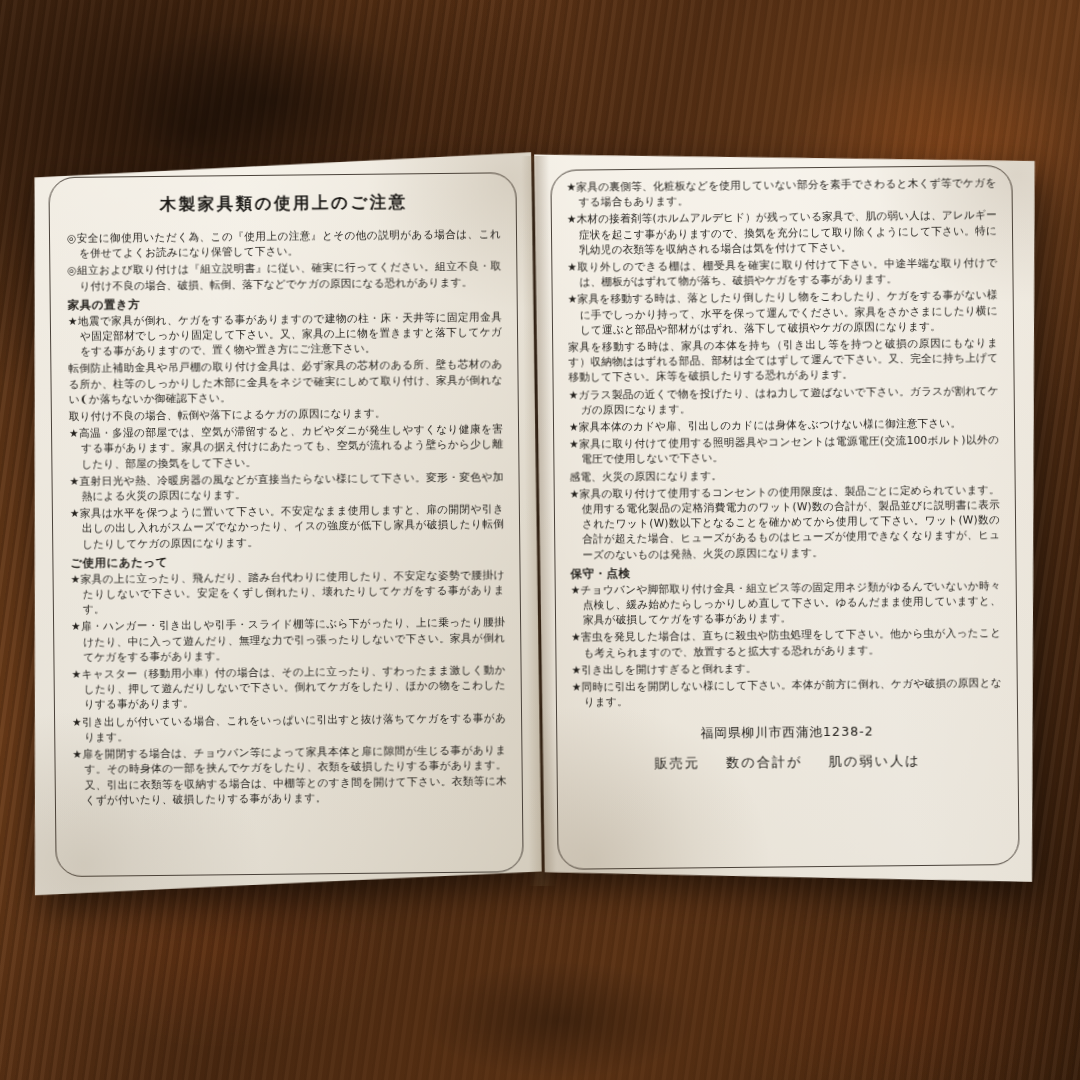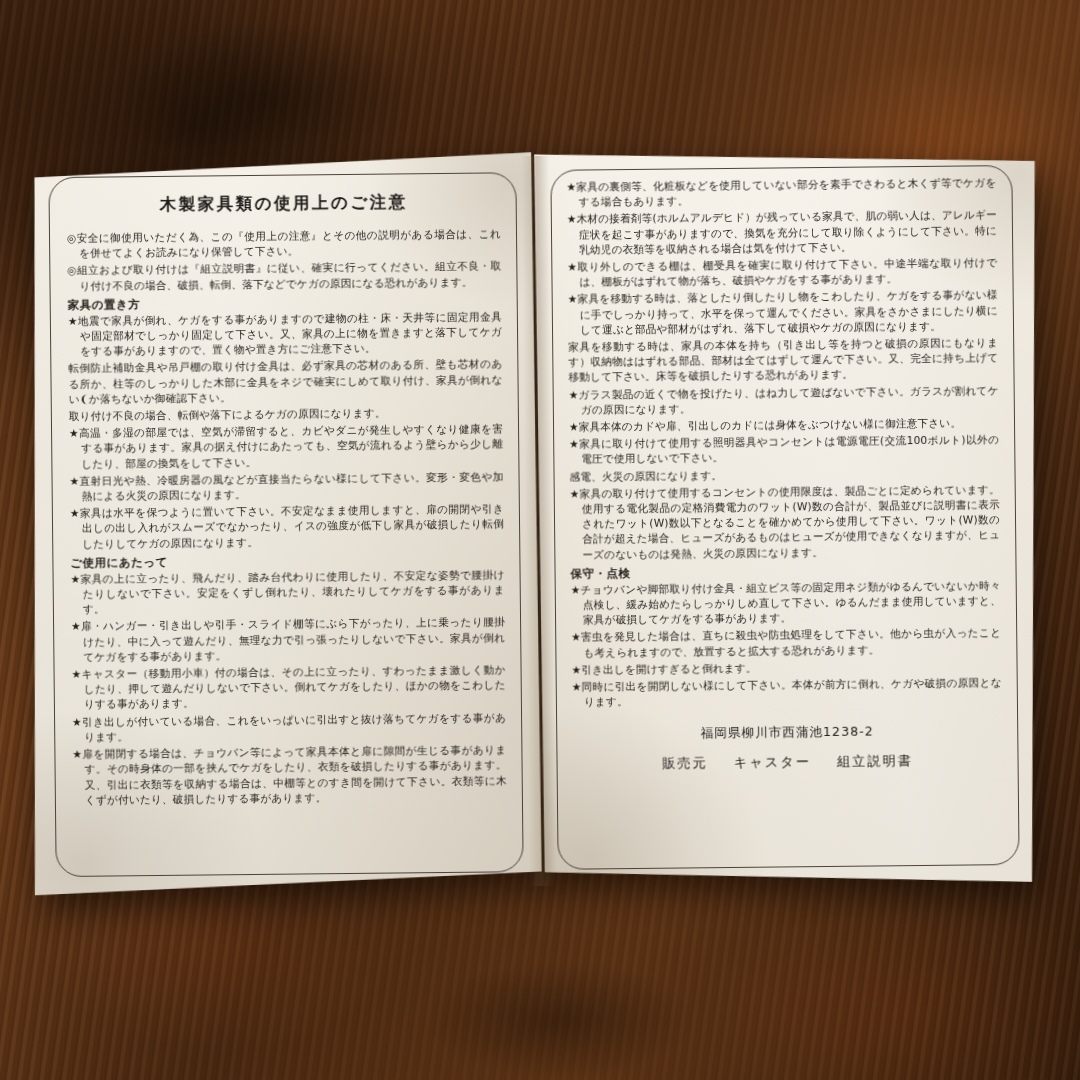--- a/index.html
+++ b/index.html
@@ -211,7 +211,7 @@
 
         <div class="addr">福岡県柳川市西蒲池1238-2</div>
         <div class="seller">
-          <span>販売元</span><span class="gap"></span><span>キャスター</span><span class="gap"></span><span>組立説明書</span>
+          <span>販売元</span><span class="gap"></span><span>数の合計が</span><span class="gap"></span><span>組立説明書</span>
         </div>
       </div>
     </div>

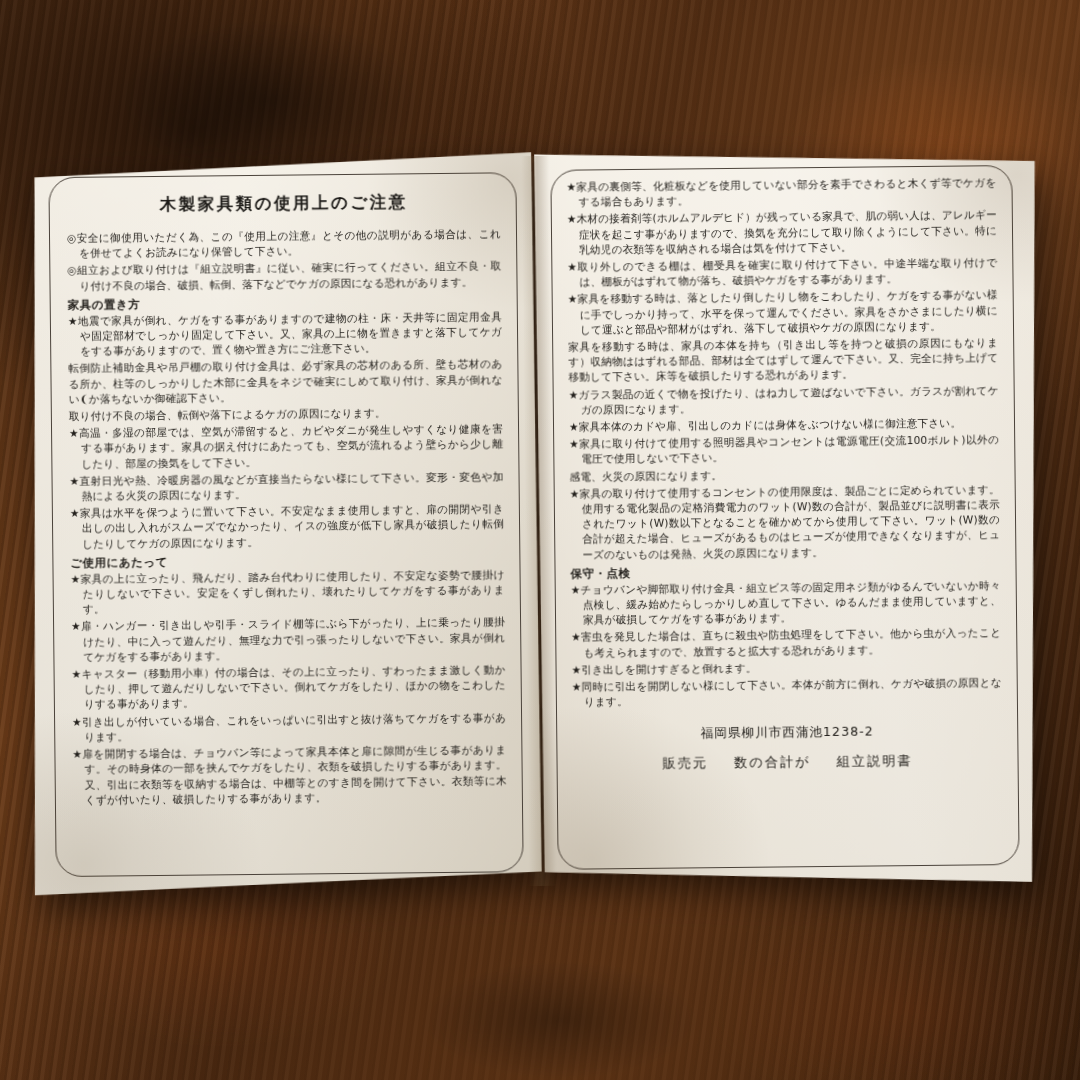--- a/index.html
+++ b/index.html
@@ -211,7 +211,7 @@
 
         <div class="addr">福岡県柳川市西蒲池1238-2</div>
         <div class="seller">
-          <span>販売元</span><span class="gap"></span><span>数の合計が</span><span class="gap"></span><span>組立説明書</span>
+          <span>販売元</span><span class="gap"></span><span>数の合計が</span><span class="gap"></span><span>肌の弱い人は</span>
         </div>
       </div>
     </div>

